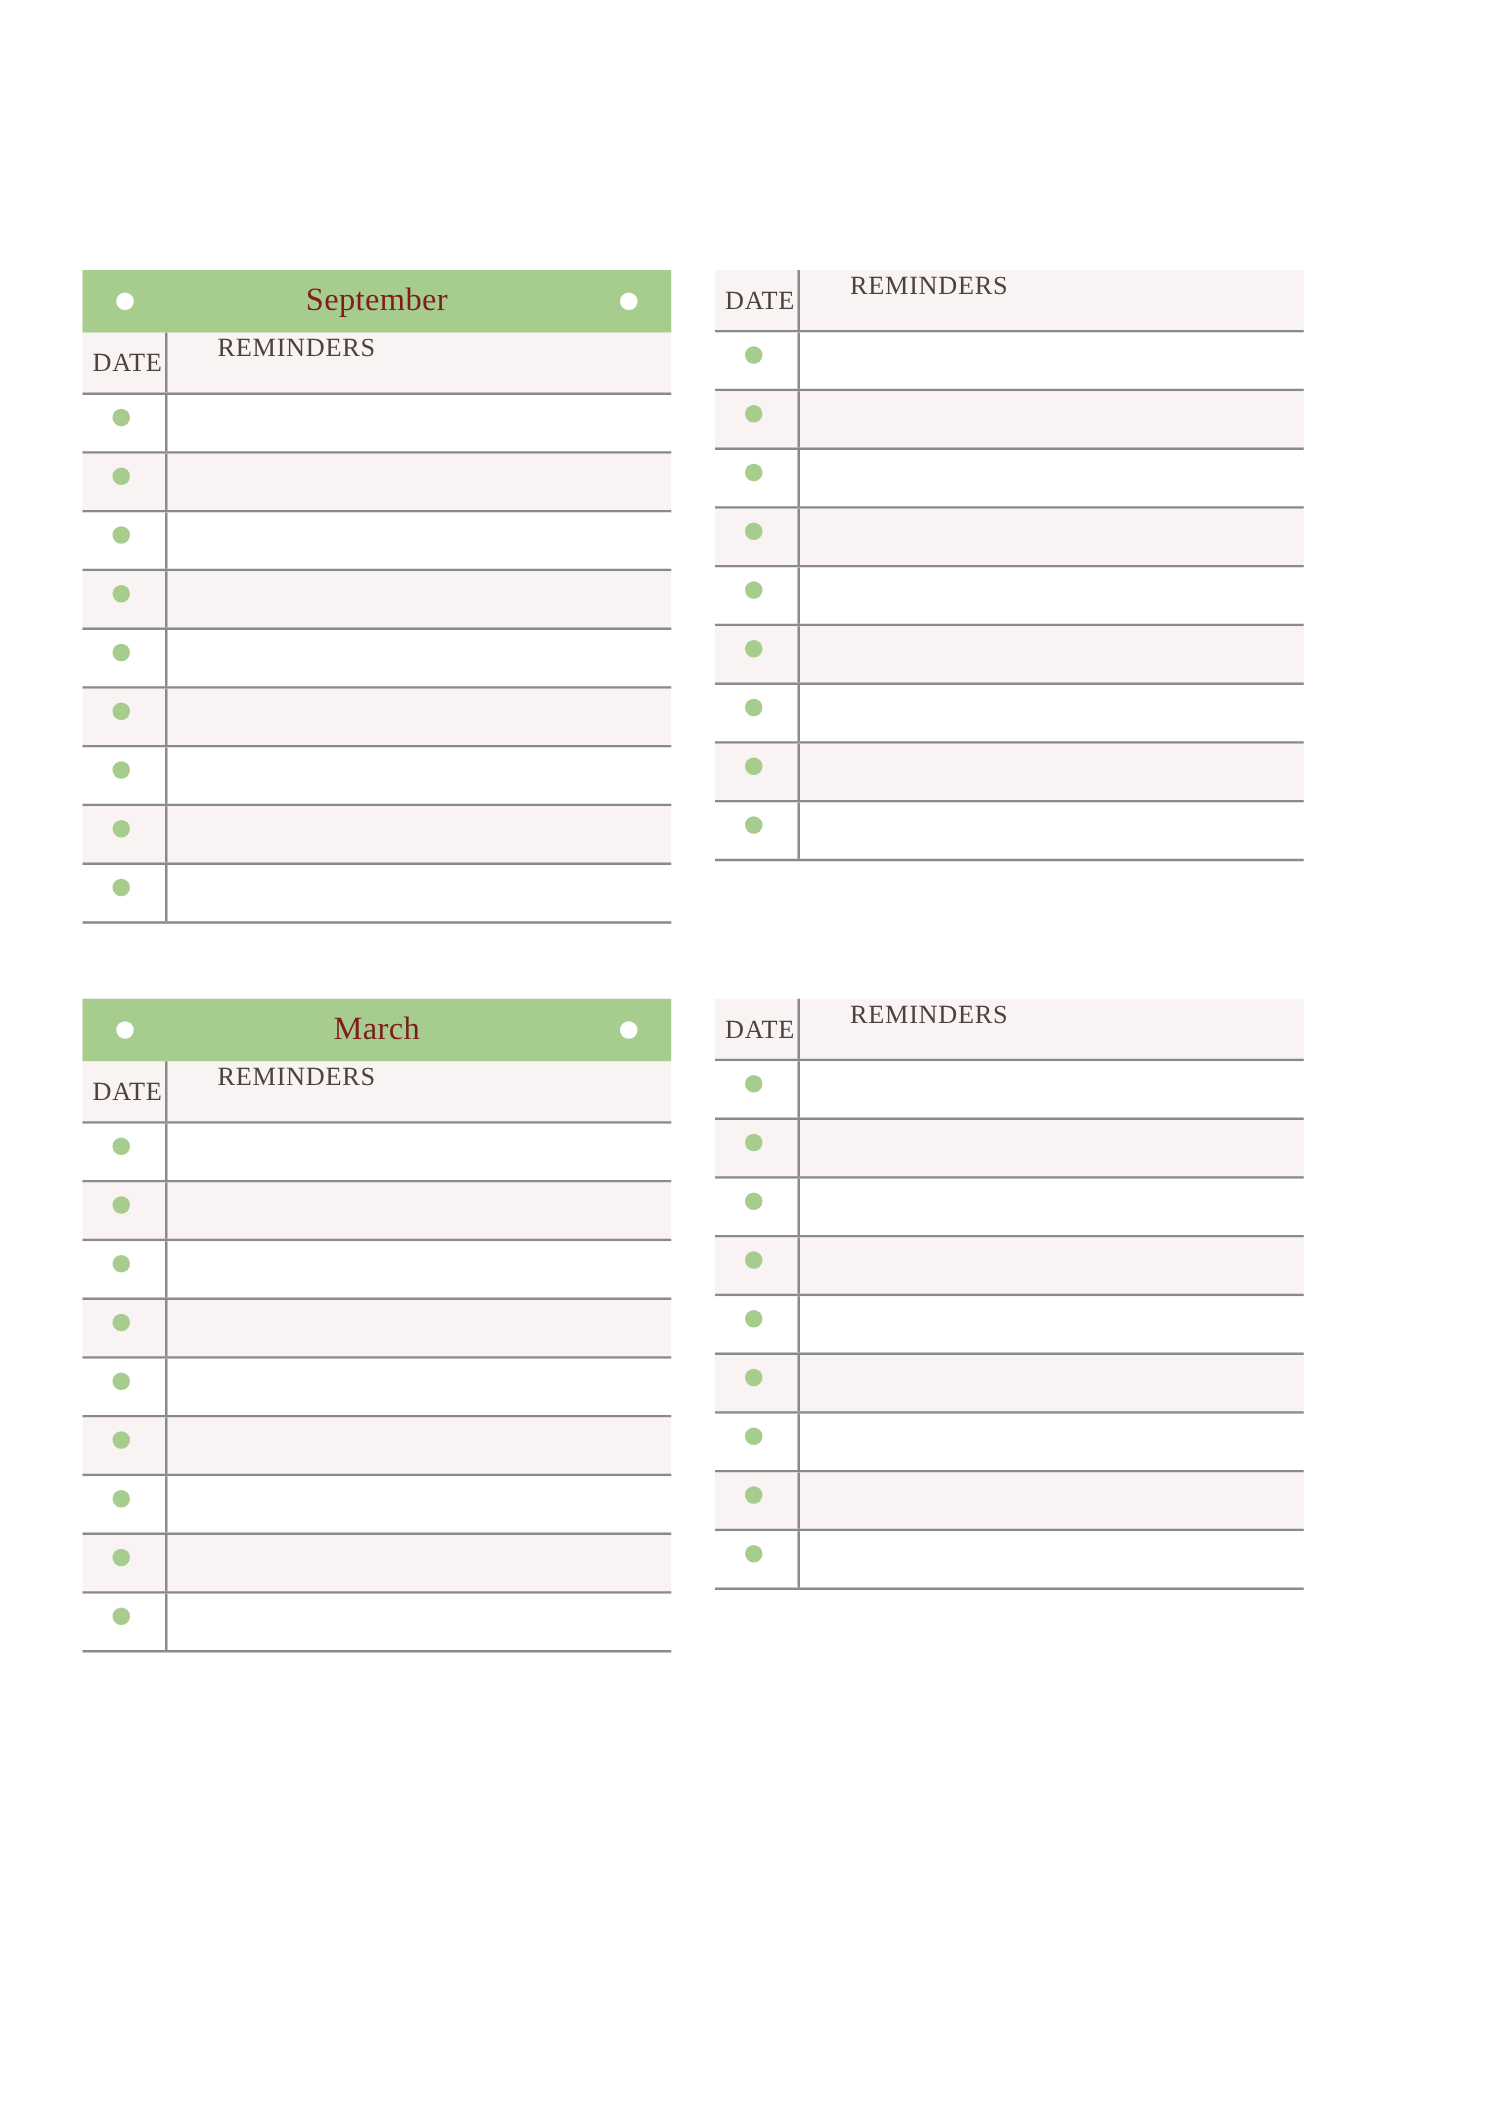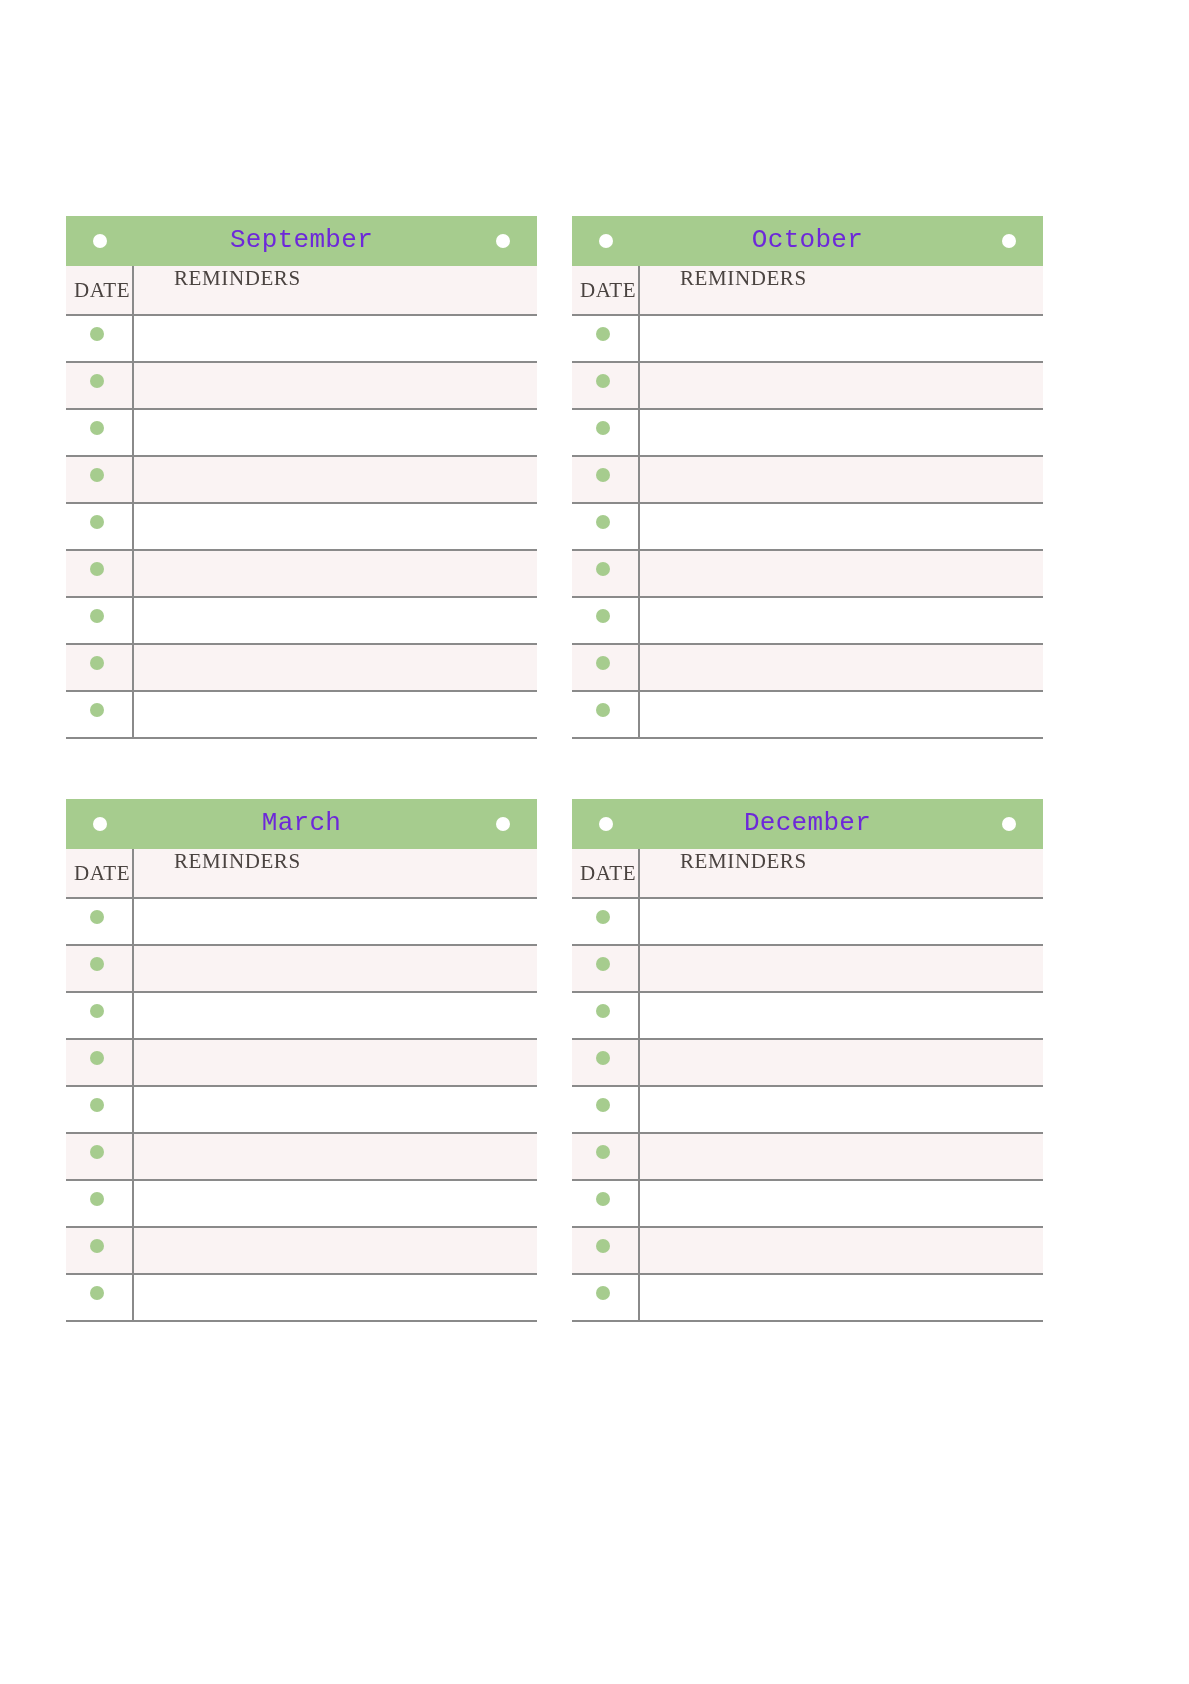--- a/index.html
+++ b/index.html
@@ -58,11 +58,11 @@
     justify-content: center;
   }
   .month-title {
-    color: #6d28d9;
+    color: #7f1d1d;
     font-size: 26px;
     font-weight: 400;
     letter-spacing: 0.3px;
-    font-family: Liberation Mono, monospace;
+    font-family: Liberation Serif, serif;
     line-height: 1;
     padding-bottom: 2px;
   }

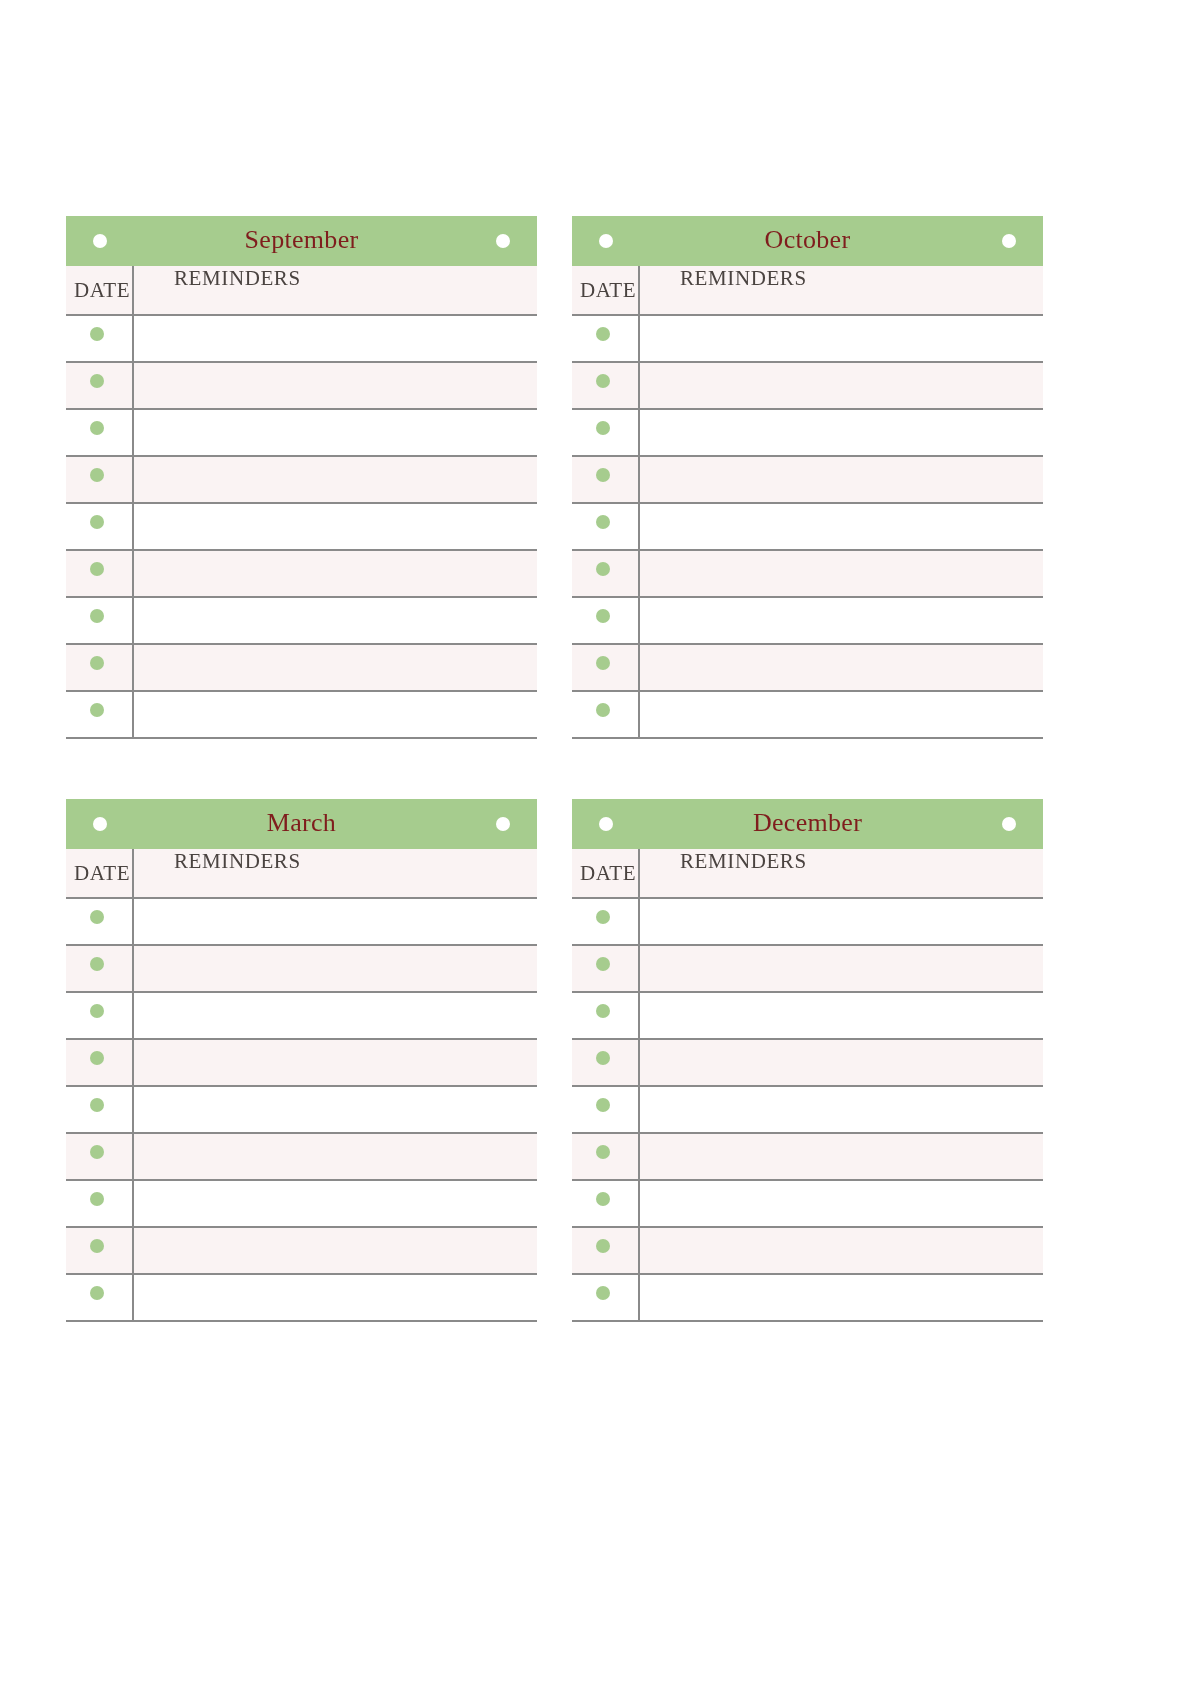--- a/index.html
+++ b/index.html
@@ -203,11 +203,6 @@
       </div>
 
       <div class="month-block col-right">
-        <div class="month-header">
-          <span class="punch-dot left"></span>
-          <span class="month-title">October</span>
-          <span class="punch-dot right"></span>
-        </div>
         <div class="col-head">
           <div class="cell-date">
             <span class="col-head-label">DATE</span>

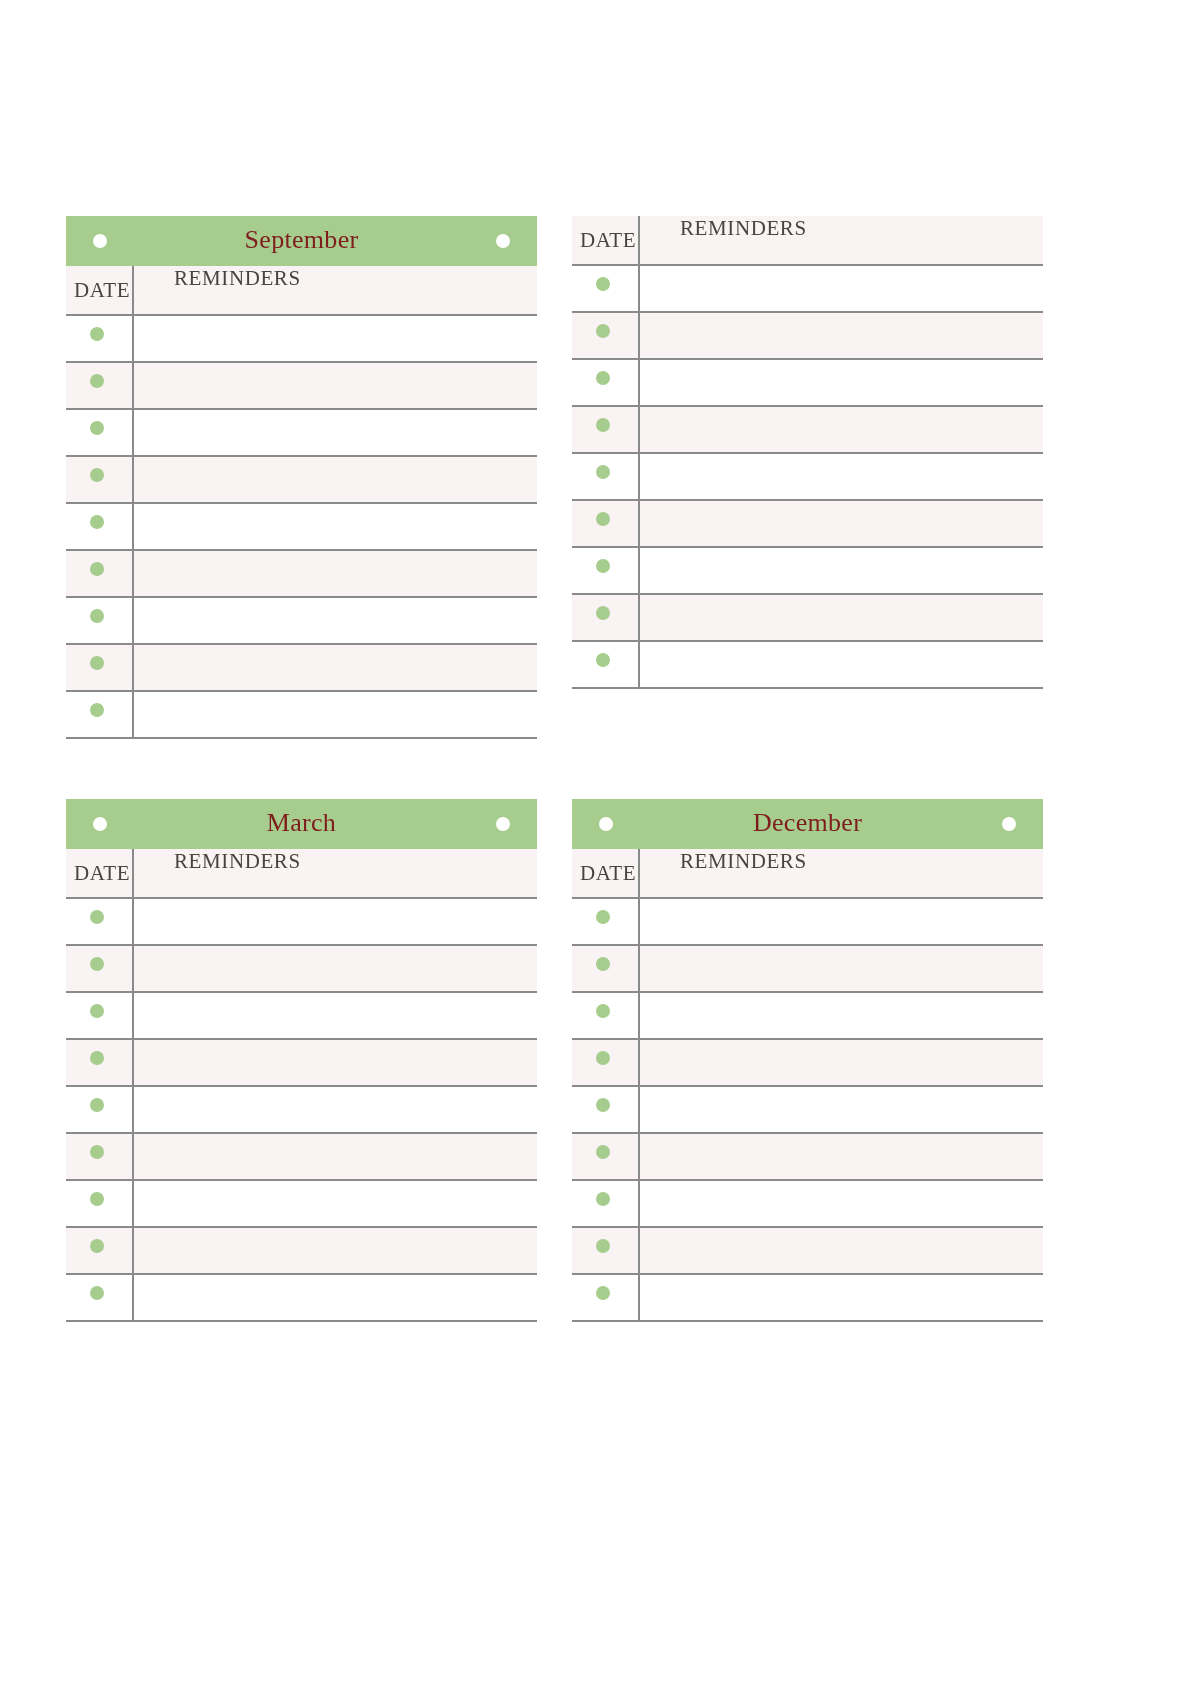--- a/index.html
+++ b/index.html
@@ -310,11 +310,6 @@
       </div>
 
       <div class="month-block col-right">
-        <div class="month-header">
-          <span class="punch-dot left"></span>
-          <span class="month-title">December</span>
-          <span class="punch-dot right"></span>
-        </div>
         <div class="col-head">
           <div class="cell-date">
             <span class="col-head-label">DATE</span>

